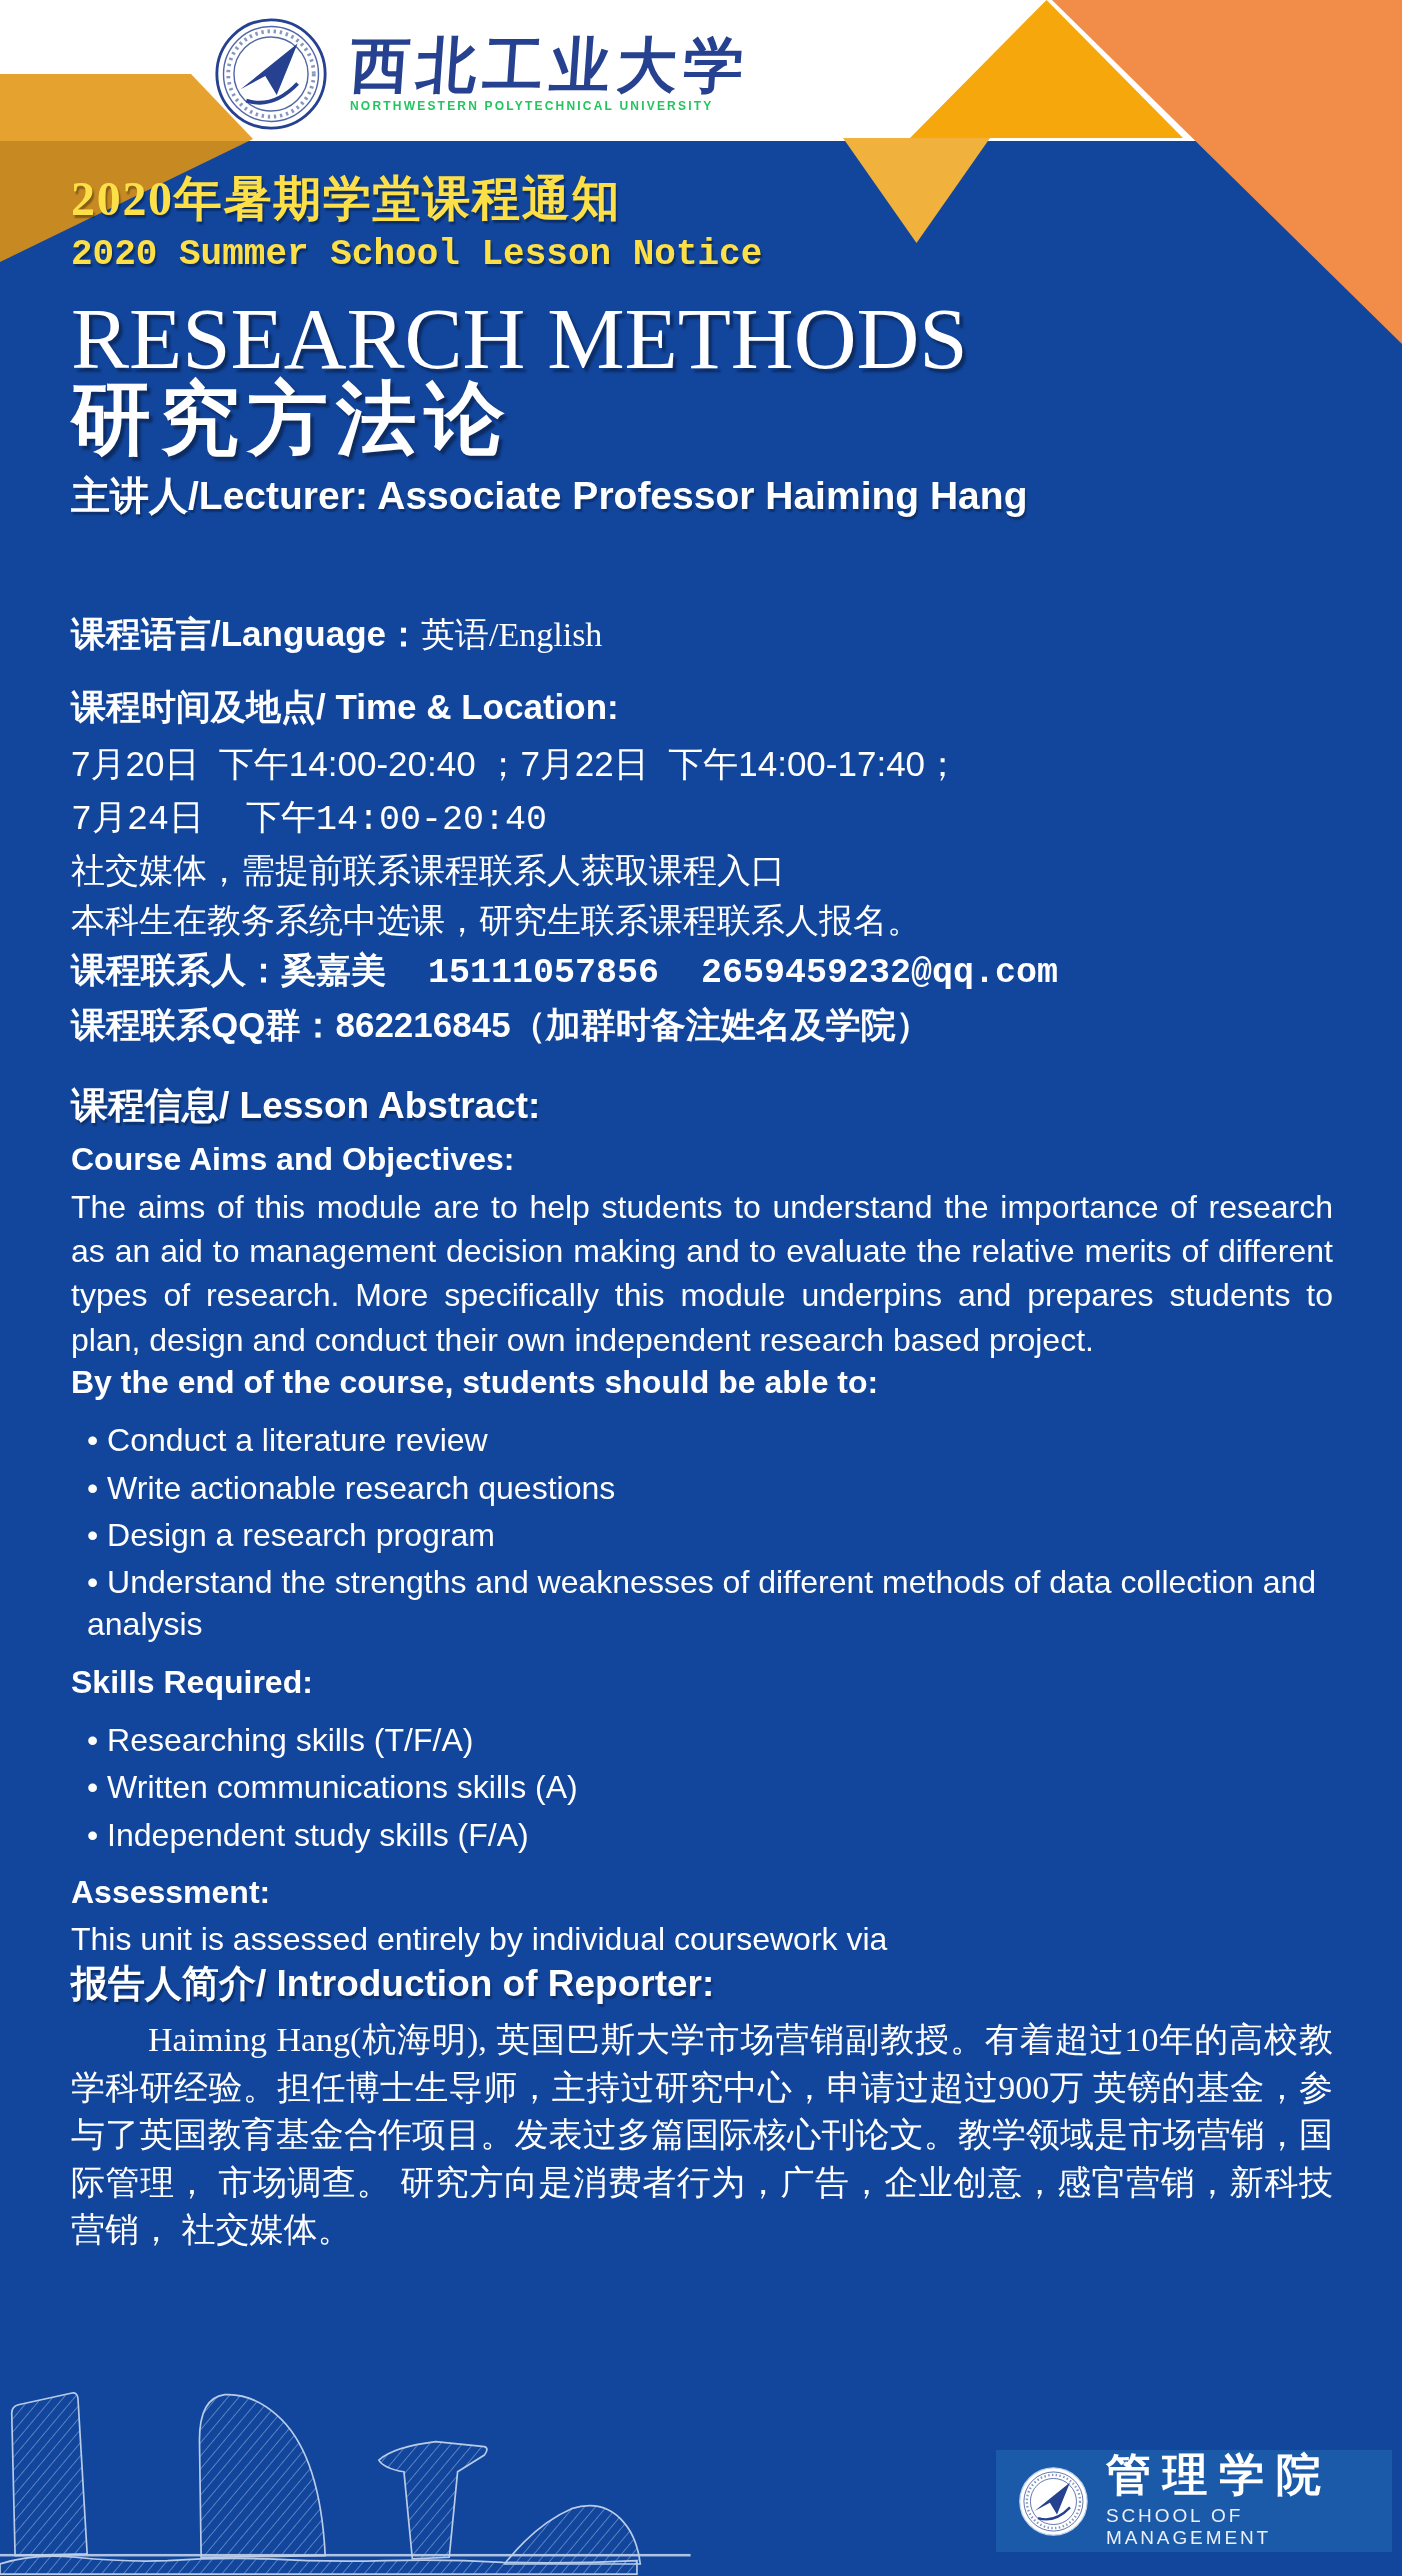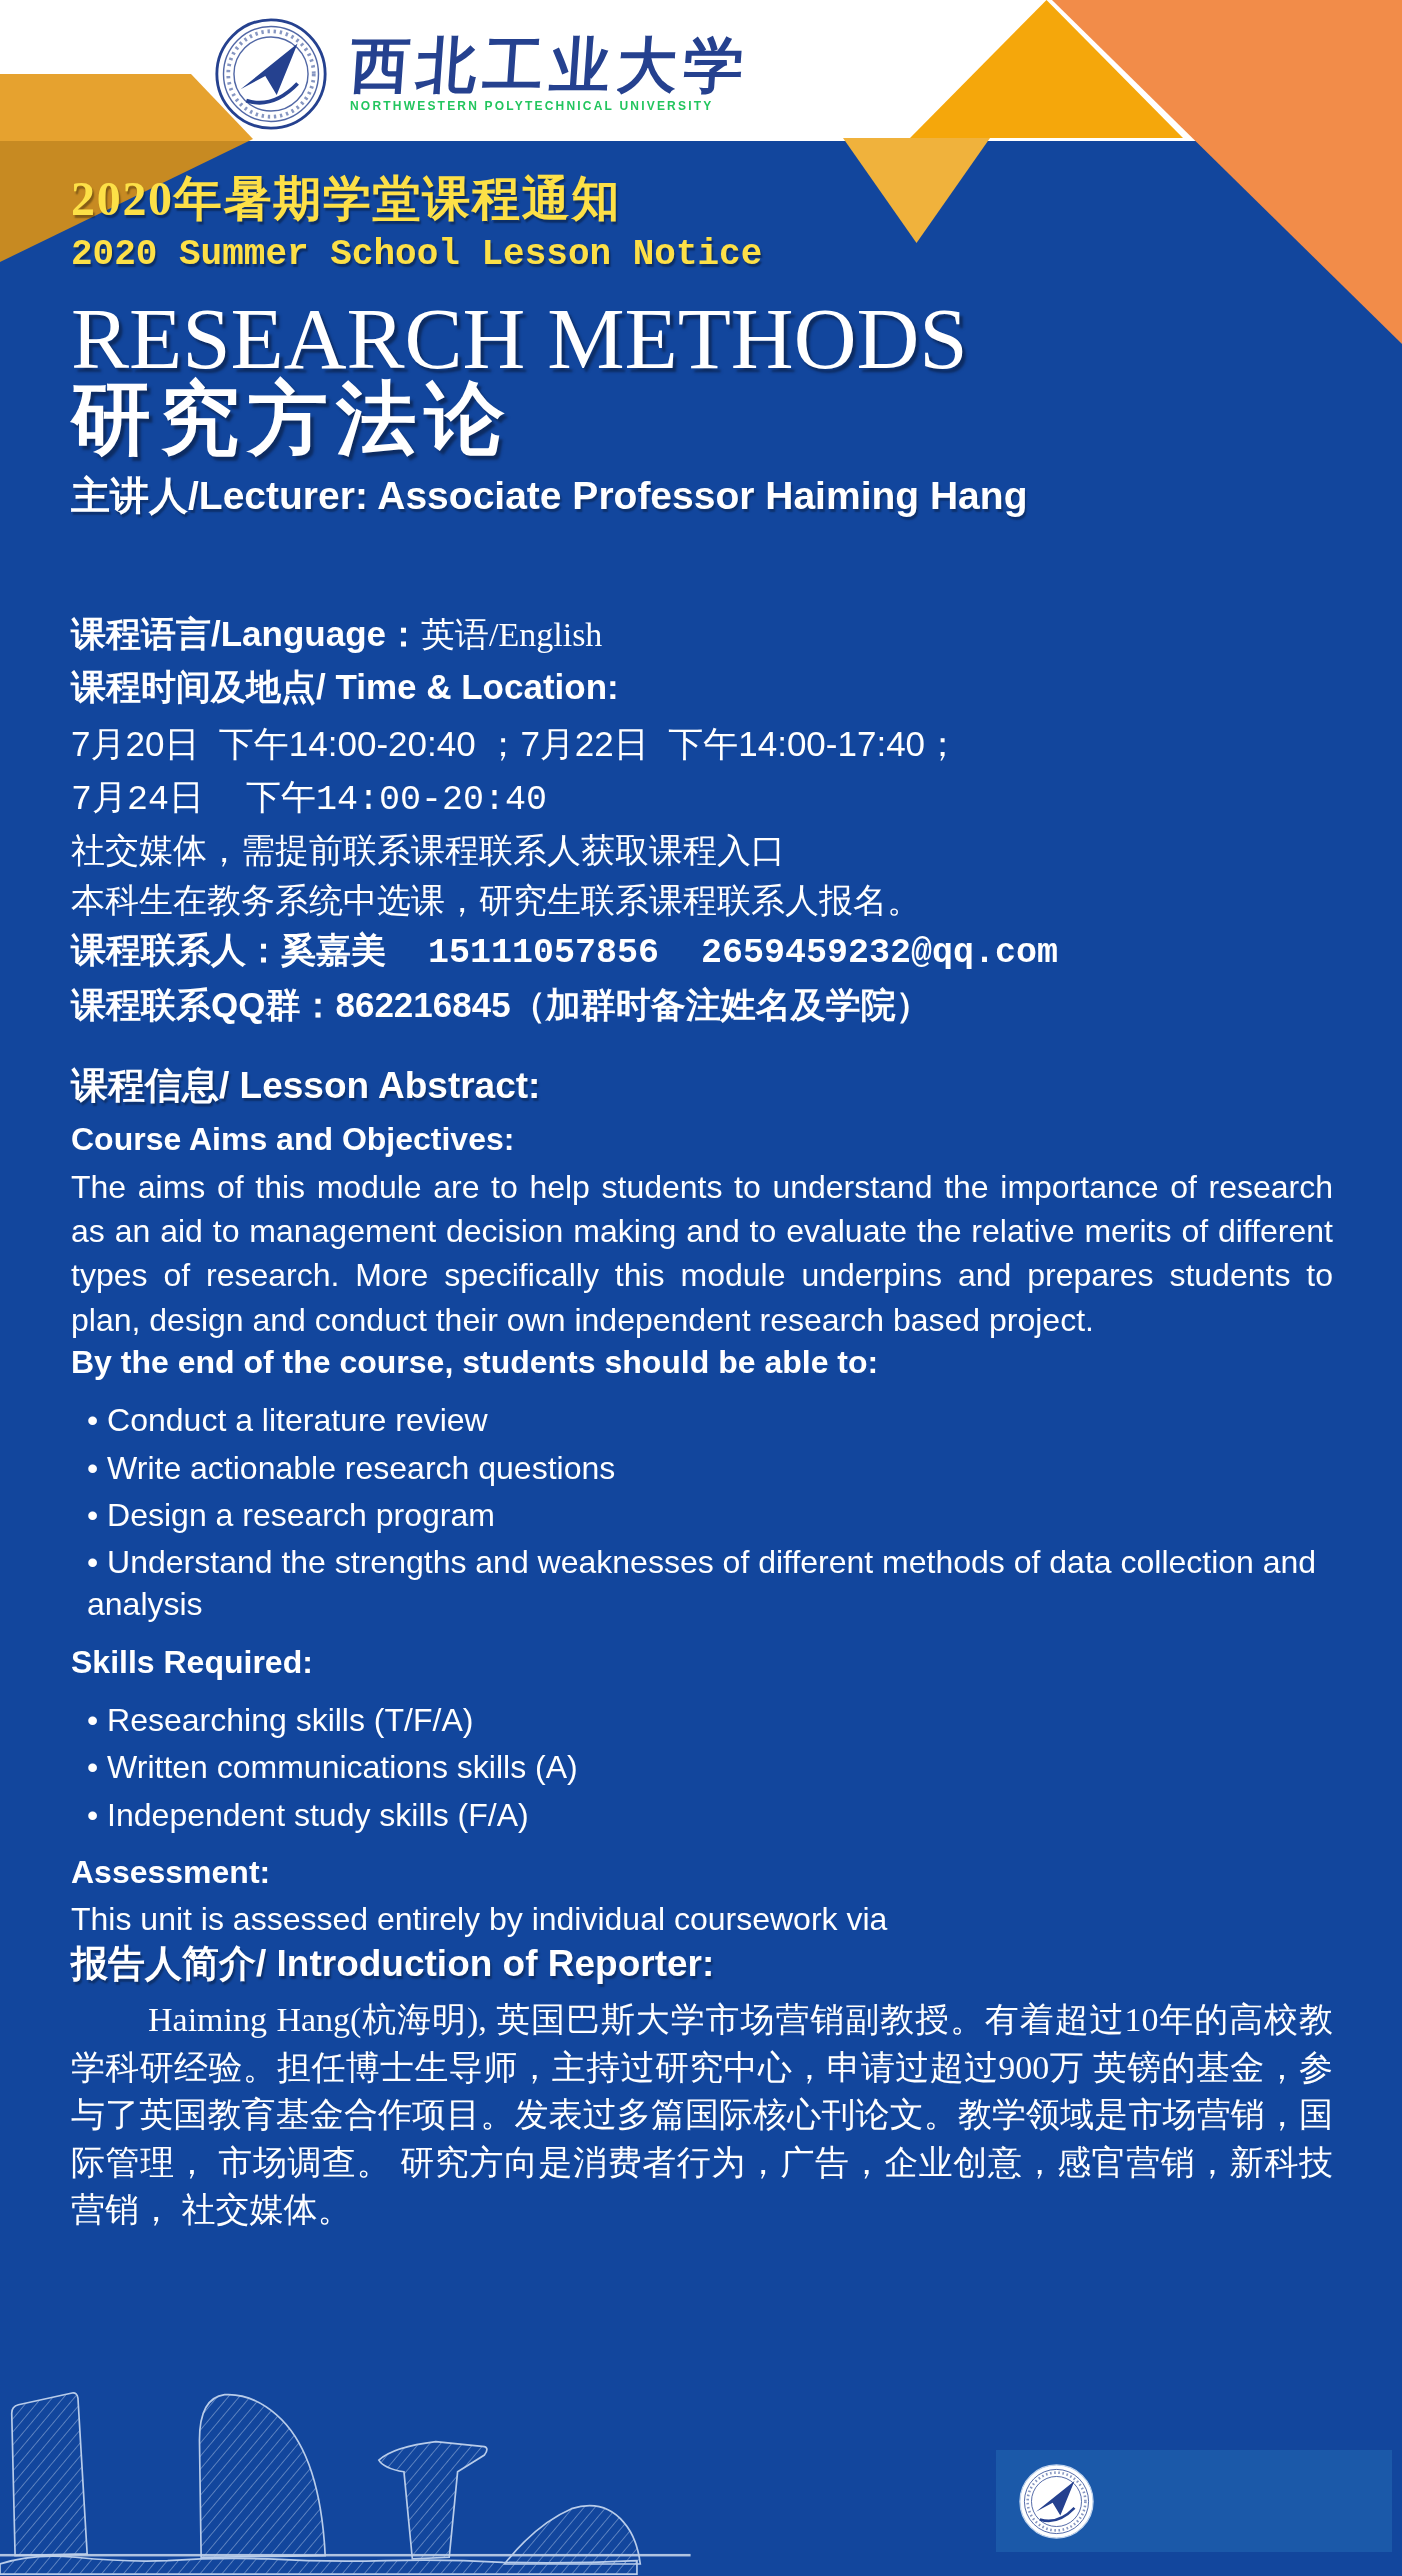--- a/index.html
+++ b/index.html
@@ -39,7 +39,7 @@
             text-shadow:1.7px 2.5px 1.7px rgba(0,0,0,.3);}
   .line{font-size:35px;line-height:1.2;margin:0 0 13.4px 0;white-space:pre-wrap;}
   .b{font-weight:700;}
-  .mb26{margin-bottom:10px;} .mb18{margin-bottom:15px;} .mb12{margin-bottom:10px;font-family:Liberation Mono, monospace;}
+  .mb26{margin-bottom:30px;} .mb18{margin-bottom:15px;} .mb12{margin-bottom:10px;font-family:Liberation Mono, monospace;}
   .mb45{margin-bottom:38px;} .mb42{margin-bottom:35px;} .mb48{margin-bottom:40px;}
   .mb58{margin-bottom:49px;} .mb40{margin-bottom:34px;} .mb10{margin-bottom:8.4px;}
   .serifline{font-family:"Liberation Serif",serif;font-size:34px;line-height:1.2;margin:0 0 10px 0;

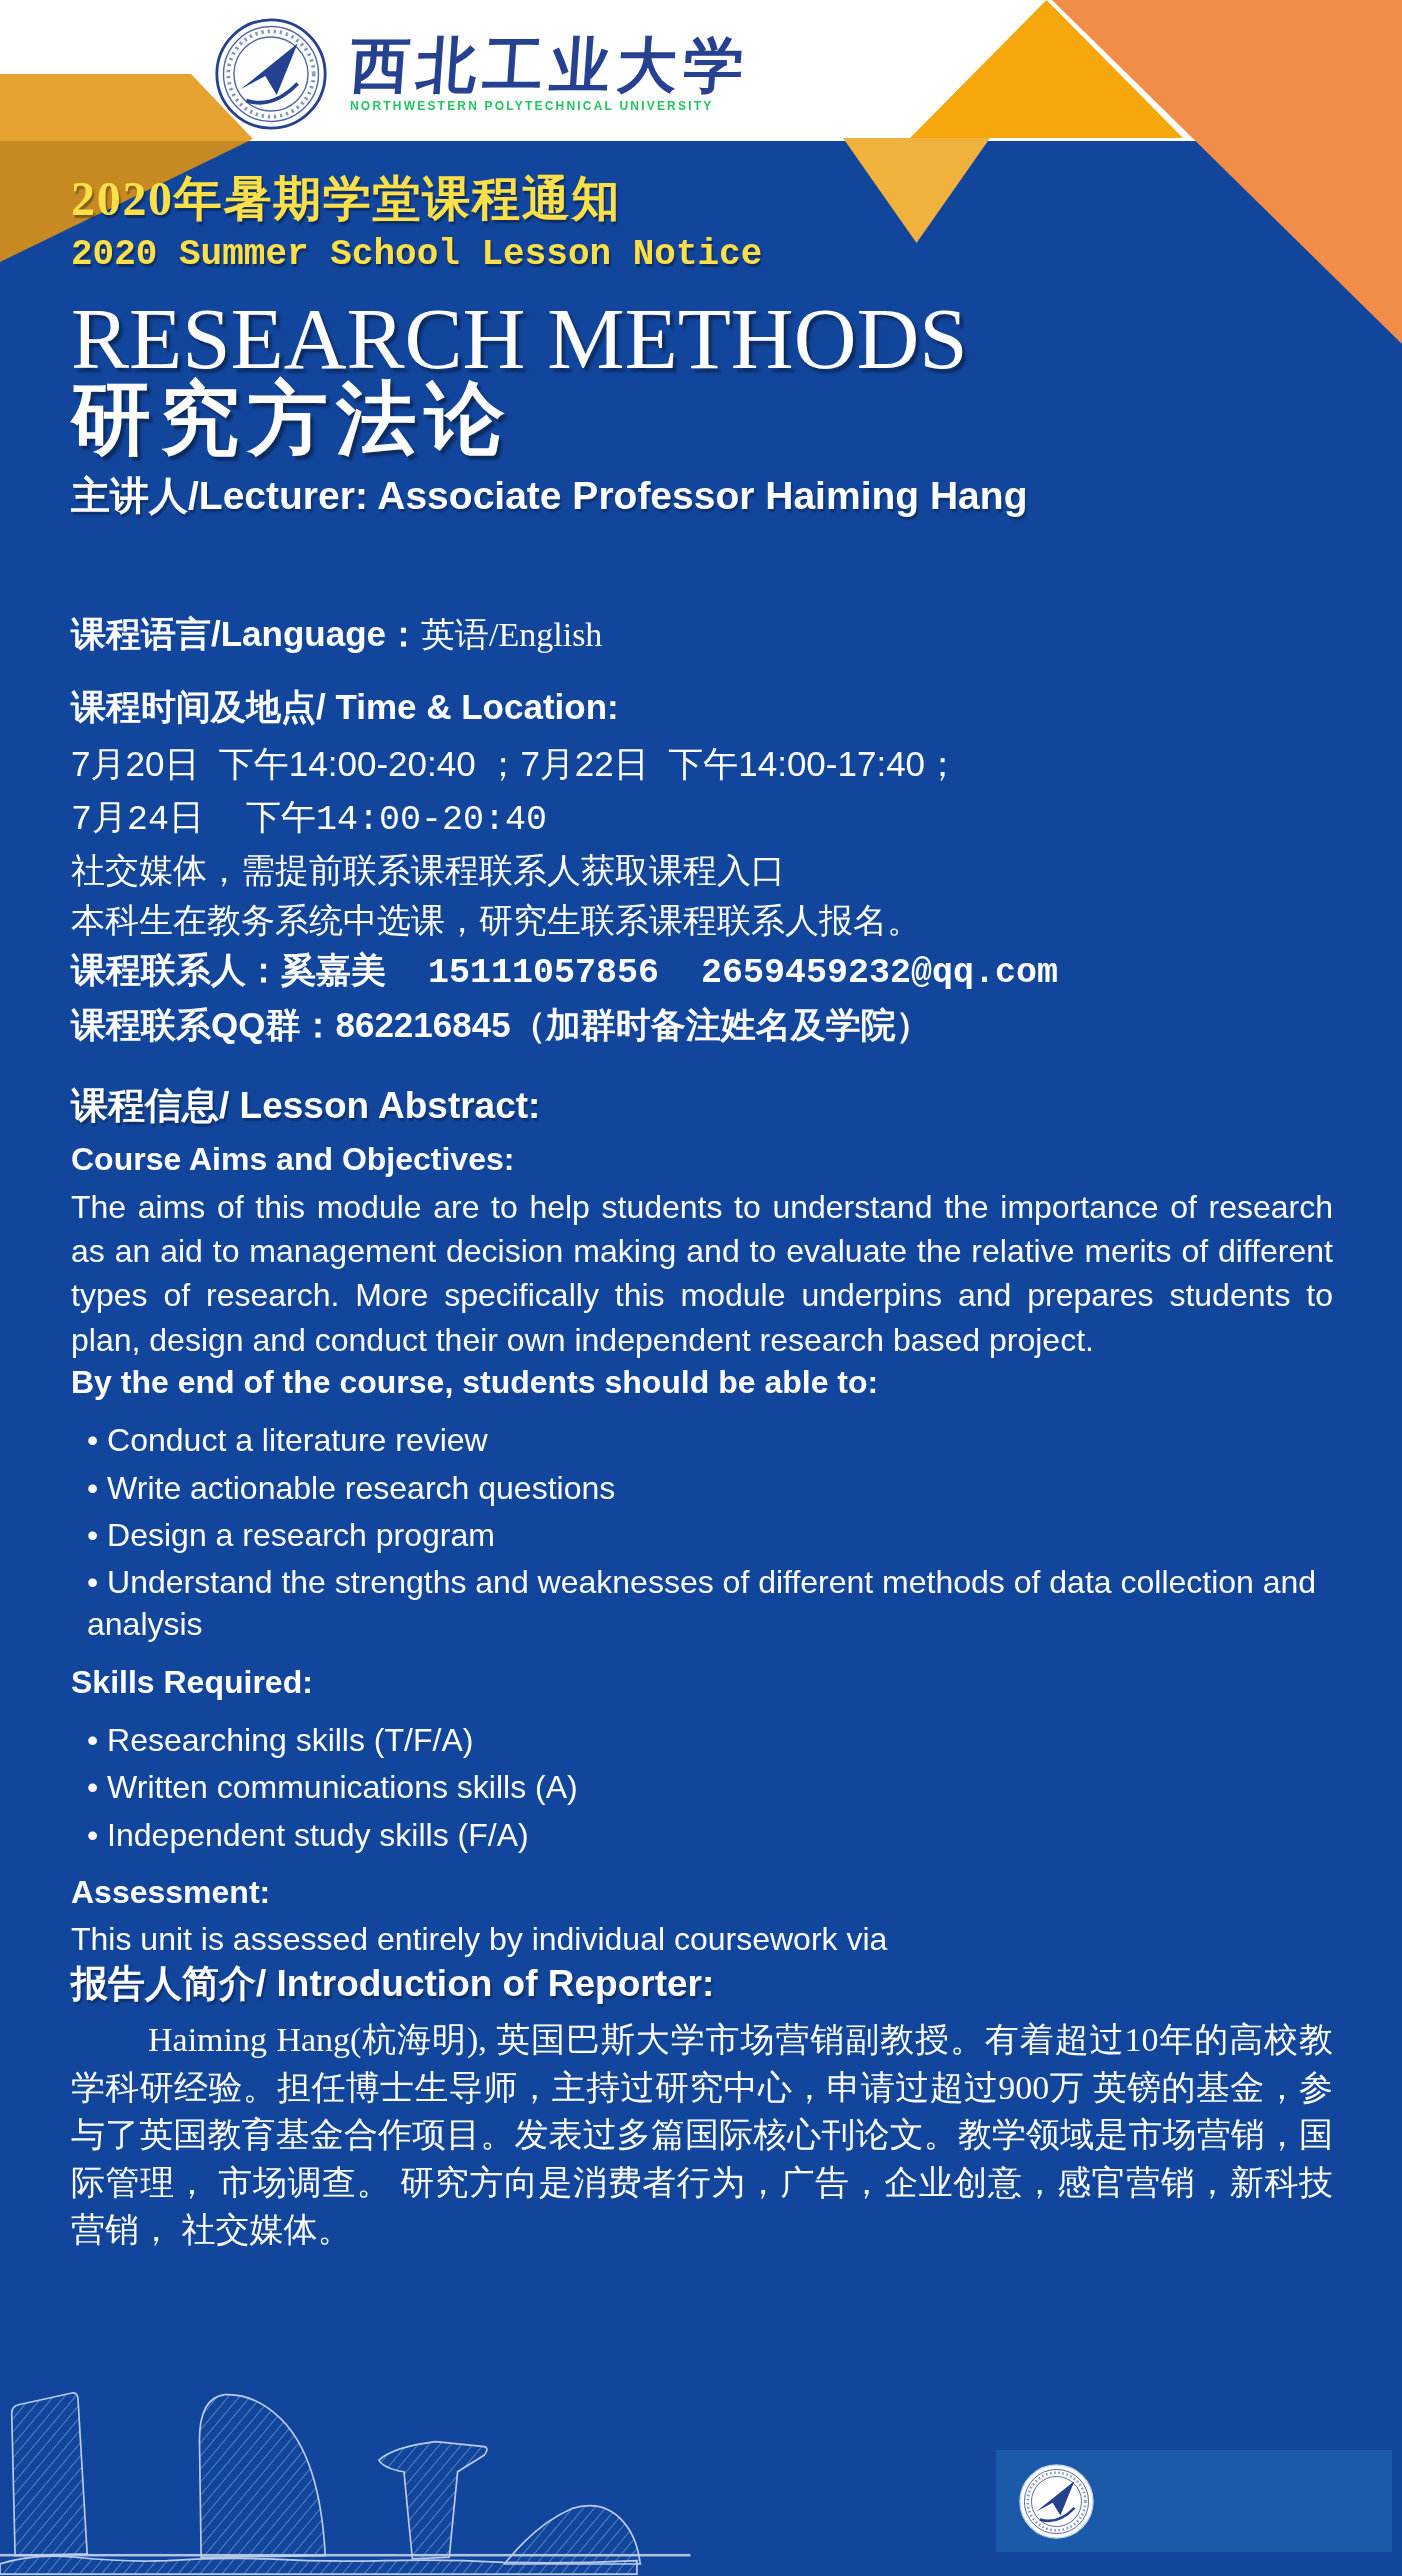--- a/index.html
+++ b/index.html
@@ -155,6 +155,10 @@
       <path d="M28,76 L88,28 L66,82 L54,62 Z" fill="#25418F"></path>
       <path d="M34,88 Q62,97 88,70" stroke="#25418F" fill="none" stroke-width="4"></path>
     </svg>
+    <div class="logo-col">
+      <div class="school-zh">管理学院</div>
+      <div class="school-en">SCHOOL OF MANAGEMENT</div>
+    </div>
   </div>
 
 </div>

